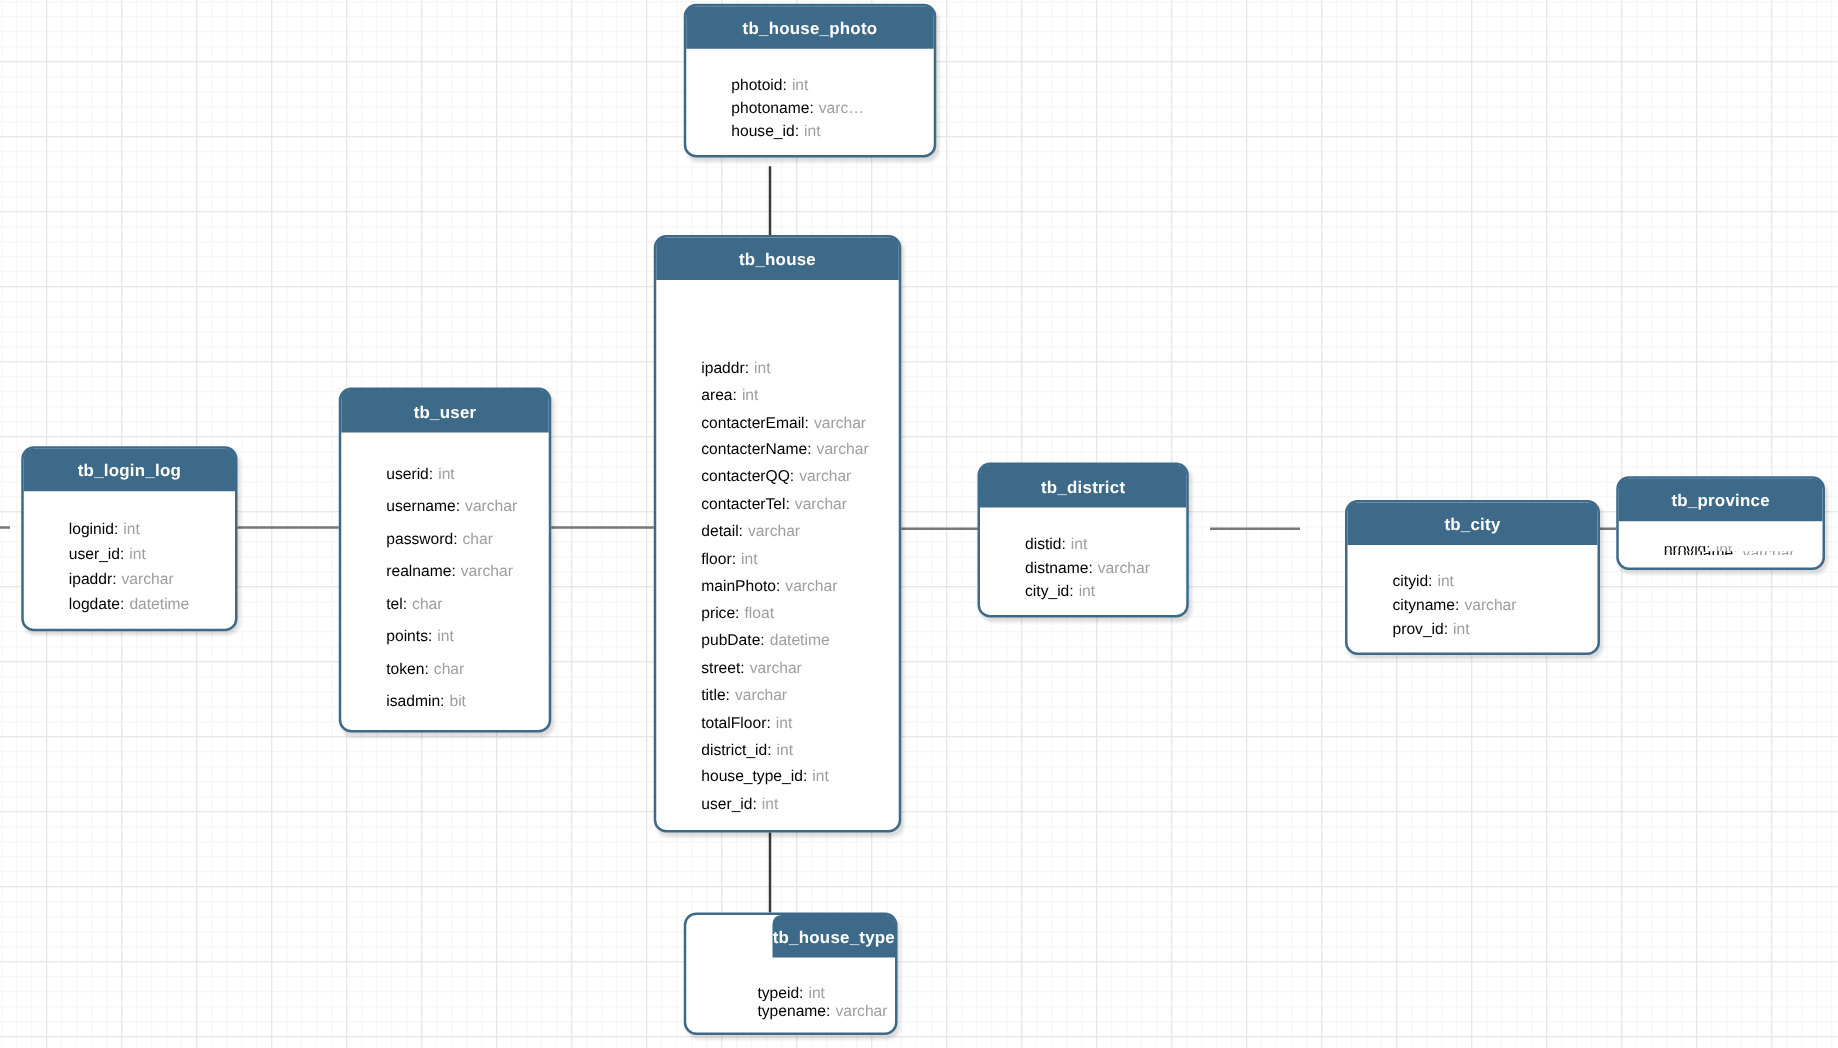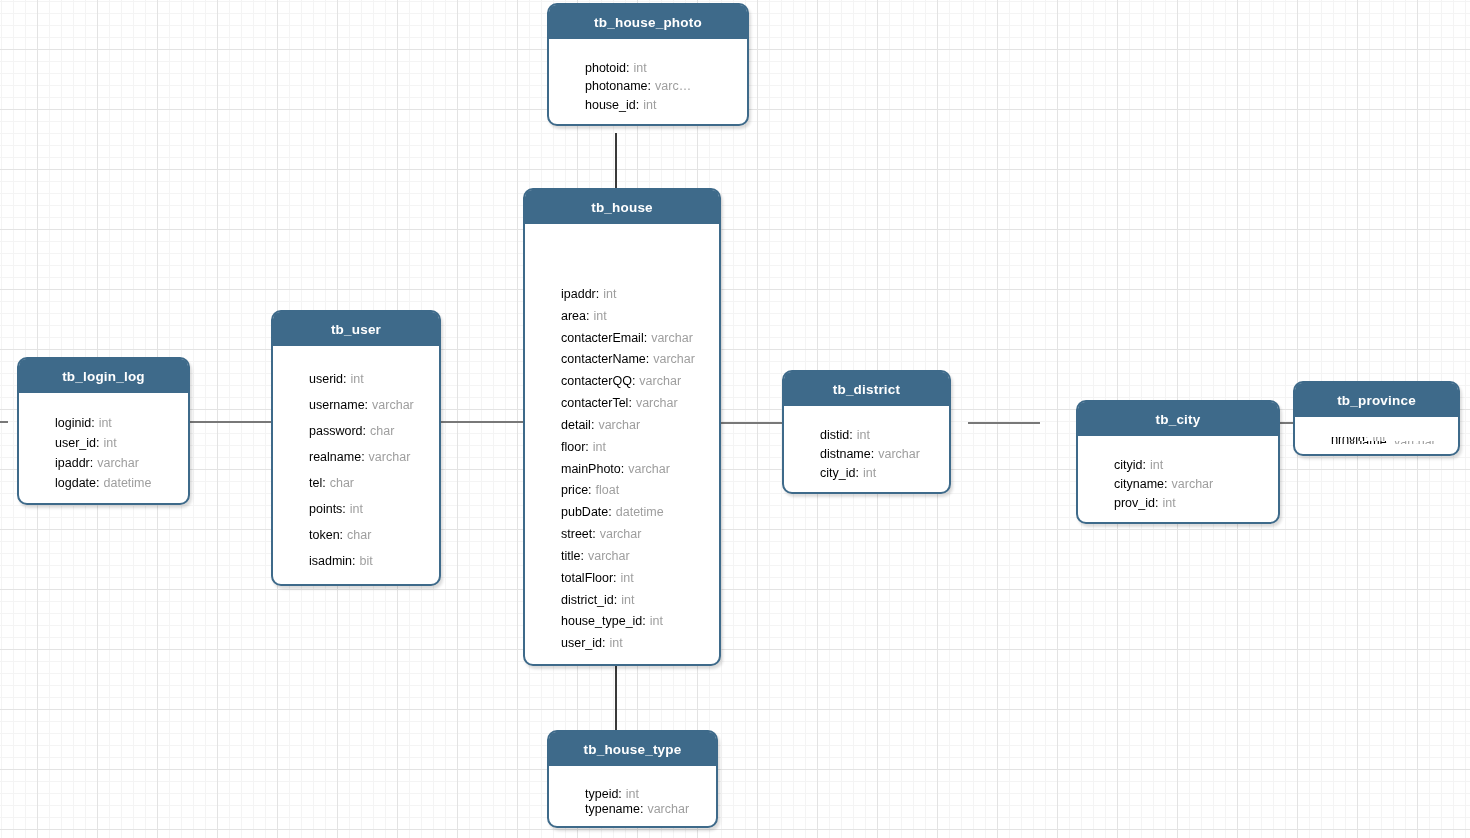--- a/index.html
+++ b/index.html
@@ -306,7 +306,7 @@
         </div>
       </div>
     </div>
-    <div class="entity" style="left: 547px; top: 730px; width: 171px; height: 98px;">
+    <div class="entity" style="left: 547px; top: 730px; width: 171px; height: 98px; align-items: flex-end;">
       <div class="entity-header">
         <span>tb_house_type</span>
       </div>

